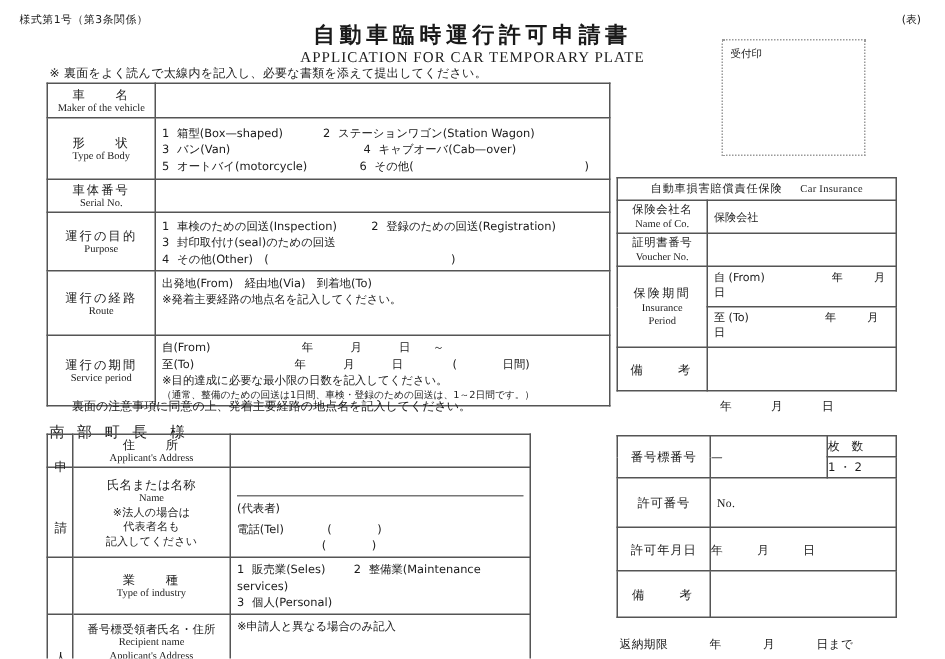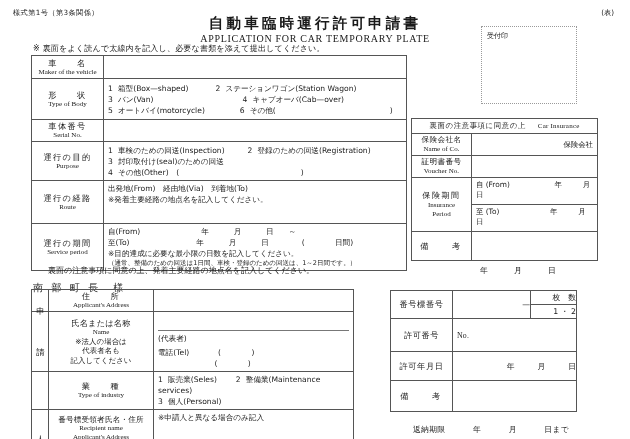--- a/index.html
+++ b/index.html
@@ -259,7 +259,7 @@
     <tbody>
         <tr>
       <td class="ins-head" colspan="2">
-        <span>裏面の注意事項に同意の上</span>
+        <span>自動車損害賠償責任保険</span>
         <span class="sp" style="width:6px"></span>
         <span class="en" style="font-size:7px">Car Insurance</span>
       </td>

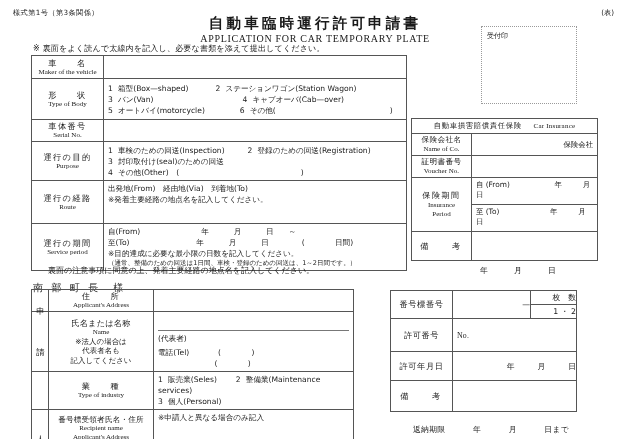--- a/index.html
+++ b/index.html
@@ -13,7 +13,7 @@
   }
   .page{position:relative;width:630px;height:439px;}
   .en{font-family:"Liberation Serif","DejaVu Serif",serif;letter-spacing:.2px;}
-  .ctr{text-align:right;}
+  .ctr{text-align:left;}
 
   
   .form-no{

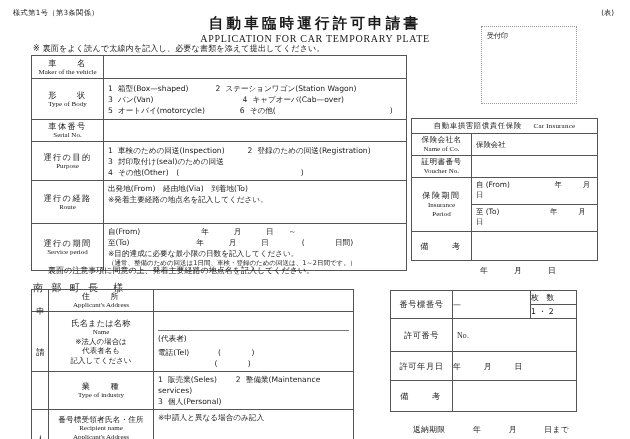--- a/index.html
+++ b/index.html
@@ -100,7 +100,7 @@
   }
 
   
-  #permit-table{left:390px;top:290px;width:186px;border-radius:28px;}
+  #permit-table{left:411px;top:290px;width:186px;border-radius:28px;}
   #permit-table td{font-size:7.8px;}
 
   

